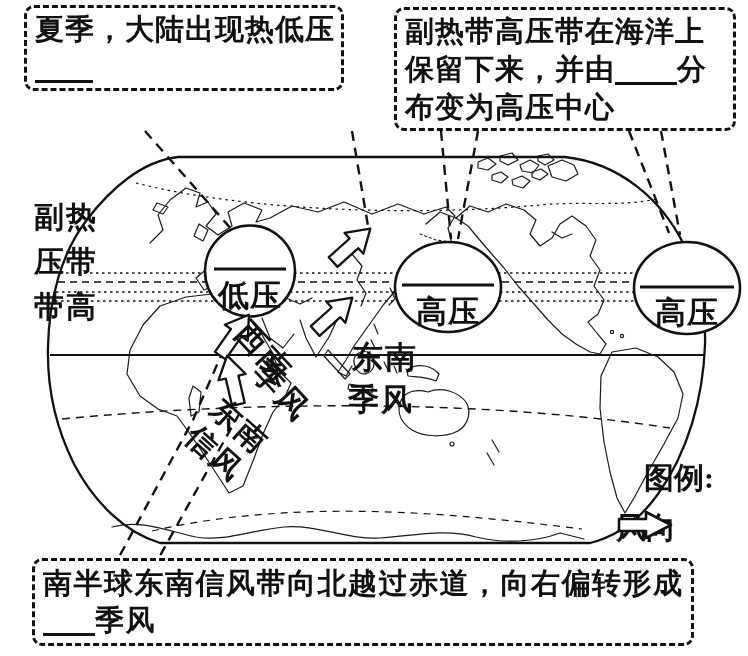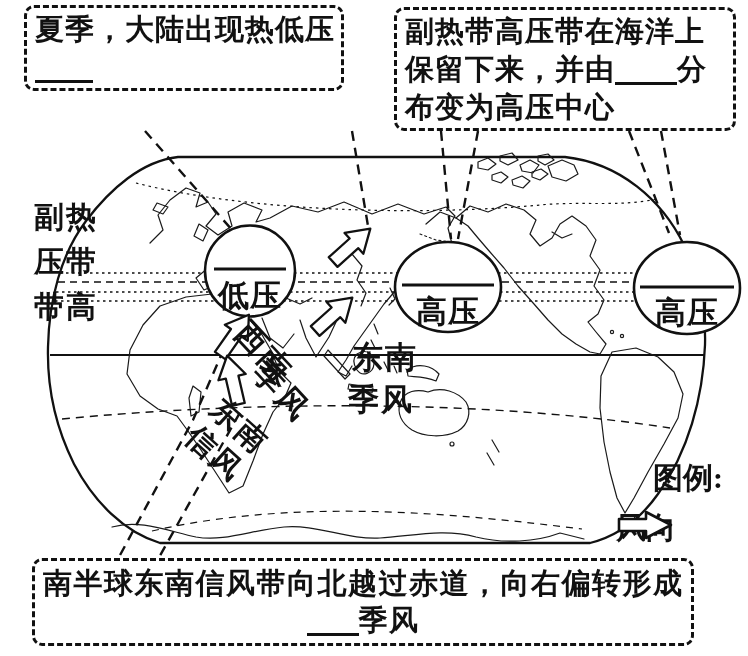--- a/index.html
+++ b/index.html
@@ -13,7 +13,7 @@
   .blank{display:inline-block;border-bottom:3px solid #111;height:1em;vertical-align:-0.22em;}
   .belt-label{position:absolute;left:2px;top:194px;font-size:30px;font-weight:700;
               line-height:45px;letter-spacing:2px;z-index:2;margin-left:32px;}
-  .legend-title{position:absolute;left:644px;top:458px;font-size:30px;font-weight:700;z-index:2;margin-left:9px;}
+  .legend-title{position:absolute;left:644px;top:458px;font-size:30px;font-weight:700;z-index:2;}
   .legend-row{position:absolute;left:616px;top:508px;display:flex;align-items:center;gap:2px;
               font-size:30px;font-weight:700;z-index:2;}
   .map-text{font-family:"Liberation Serif","DejaVu Serif",serif;font-weight:700;fill:#111;}

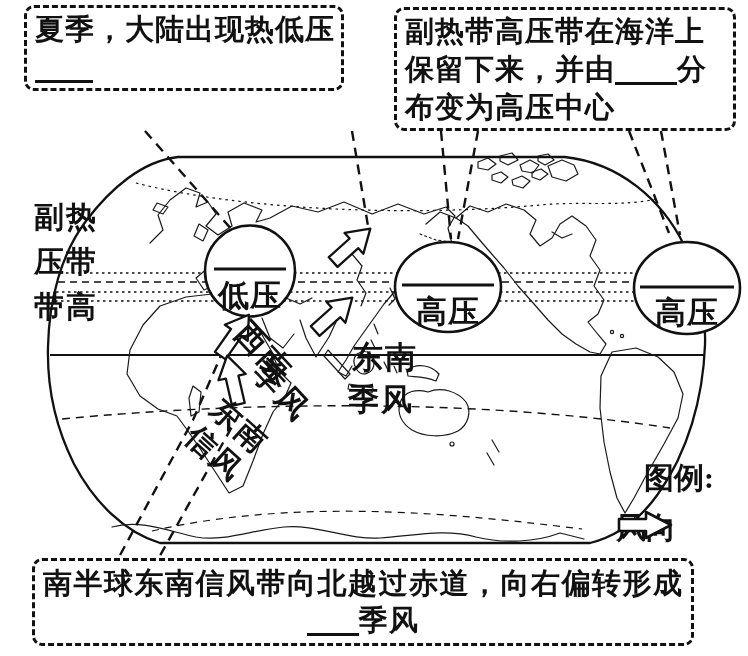--- a/index.html
+++ b/index.html
@@ -153,7 +153,7 @@
     <div class="ln">布变为高压中心</div>
   </div>
 
-  <div class="dbox" style="left:32px;top:558px;width:662px;line-height:37px;letter-spacing:1.5px;padding:4px 8px;text-align:center;">
+  <div class="dbox" style="left:32px;top:558px;width:662px;line-height:37px;letter-spacing:1.5px;padding:4px 8px;">
     <div class="ln">南半球东南信风带向北越过赤道，向右偏转形成</div>
     <div class="ln"><span class="blank" style="width:52px"></span><span>季风</span></div>
   </div>

